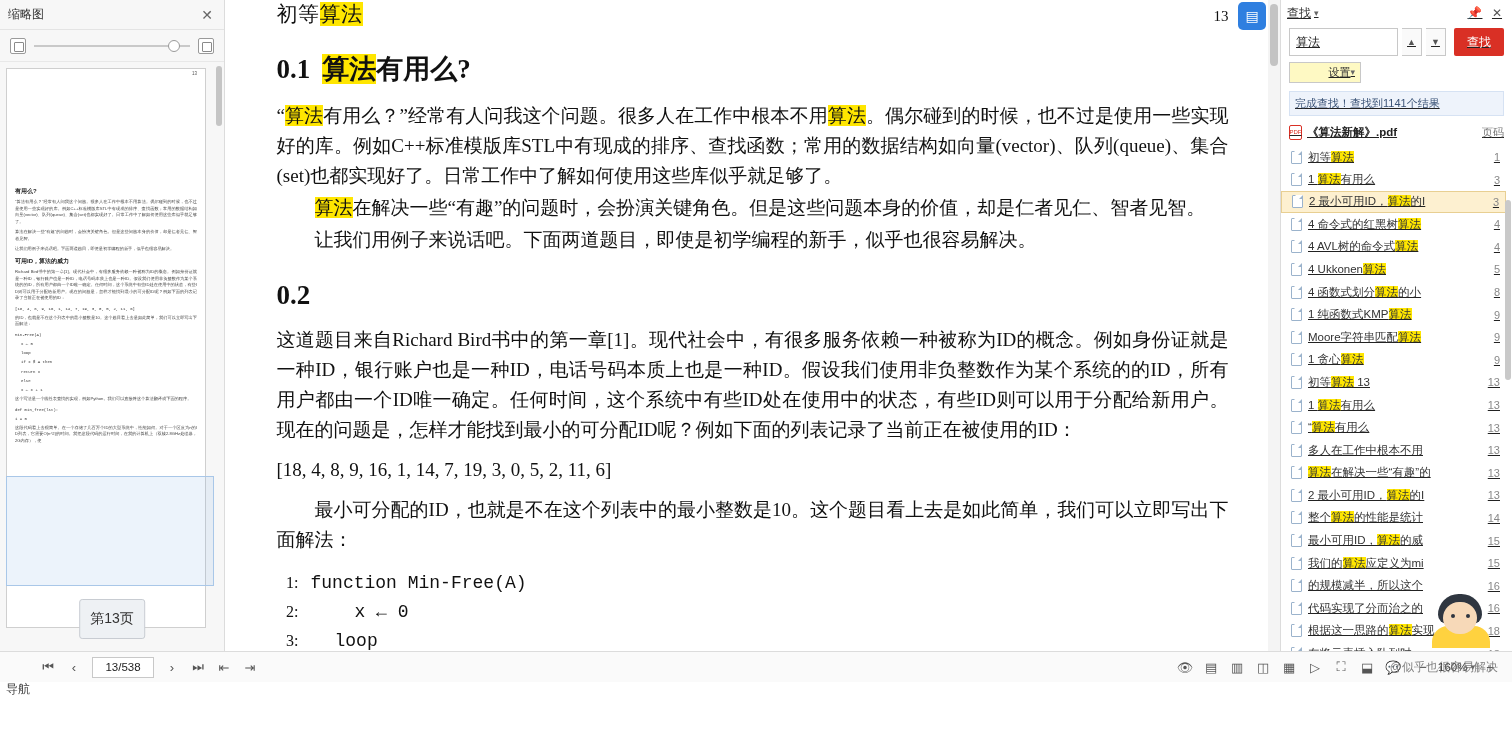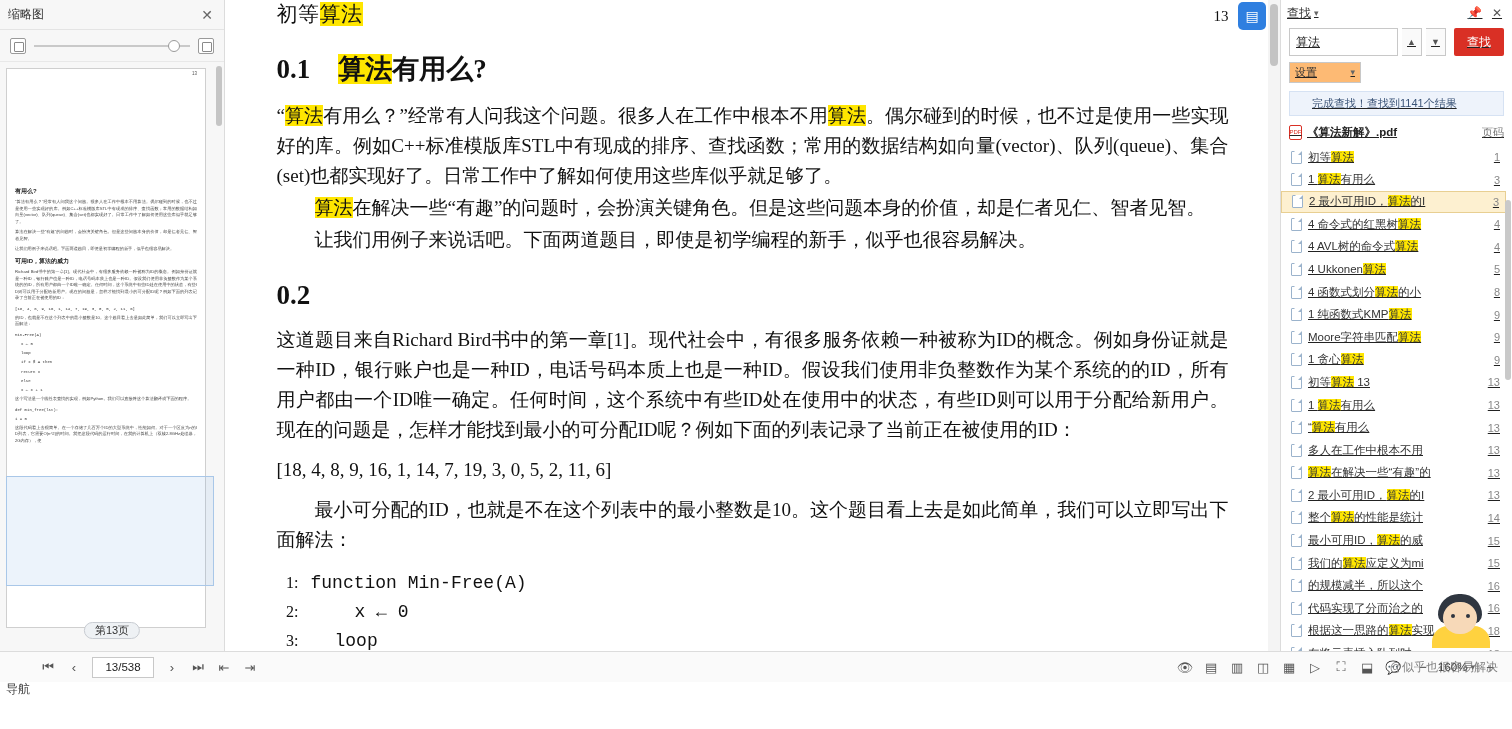--- a/index.html
+++ b/index.html
@@ -199,7 +199,7 @@
     margin: 25px 0 14px 0;
     display: flex;
     align-items: baseline;
-    gap: 28px;
+    gap: 12px;
   }
   h2.sec .num { font-weight: bold; }
   p.body {

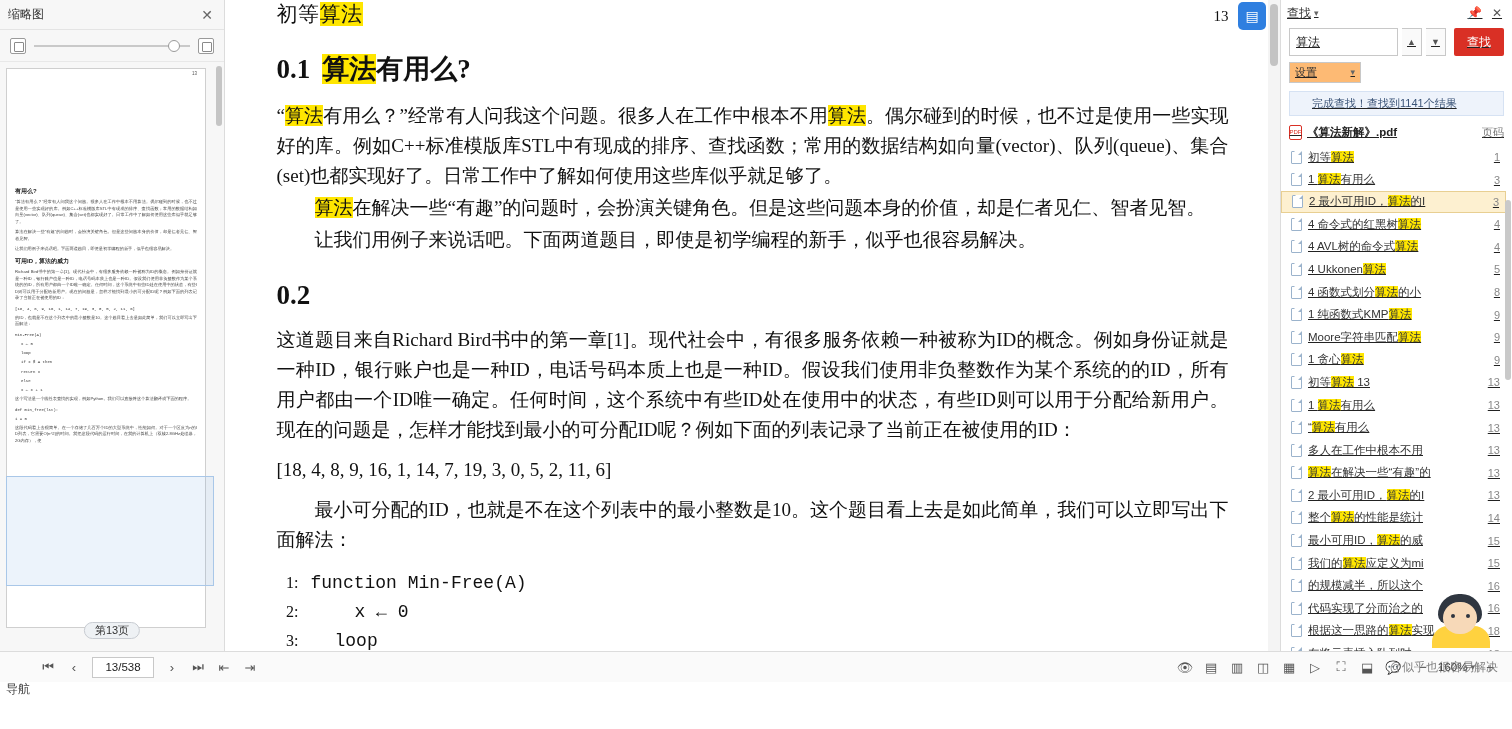--- a/index.html
+++ b/index.html
@@ -332,13 +332,13 @@
     height: 22px;
     width: 72px;
     border: 1px solid #c8c8c8;
-    background: #fdba74;
+    background: #fef9c3;
     font-size: 11px;
     display: flex;
     align-items: center;
     padding: 0 5px;
     color: #333;
-    justify-content: space-between;
+    justify-content: flex-end;
   }
   .sp-status {
     margin: 2px 8px 6px 8px;

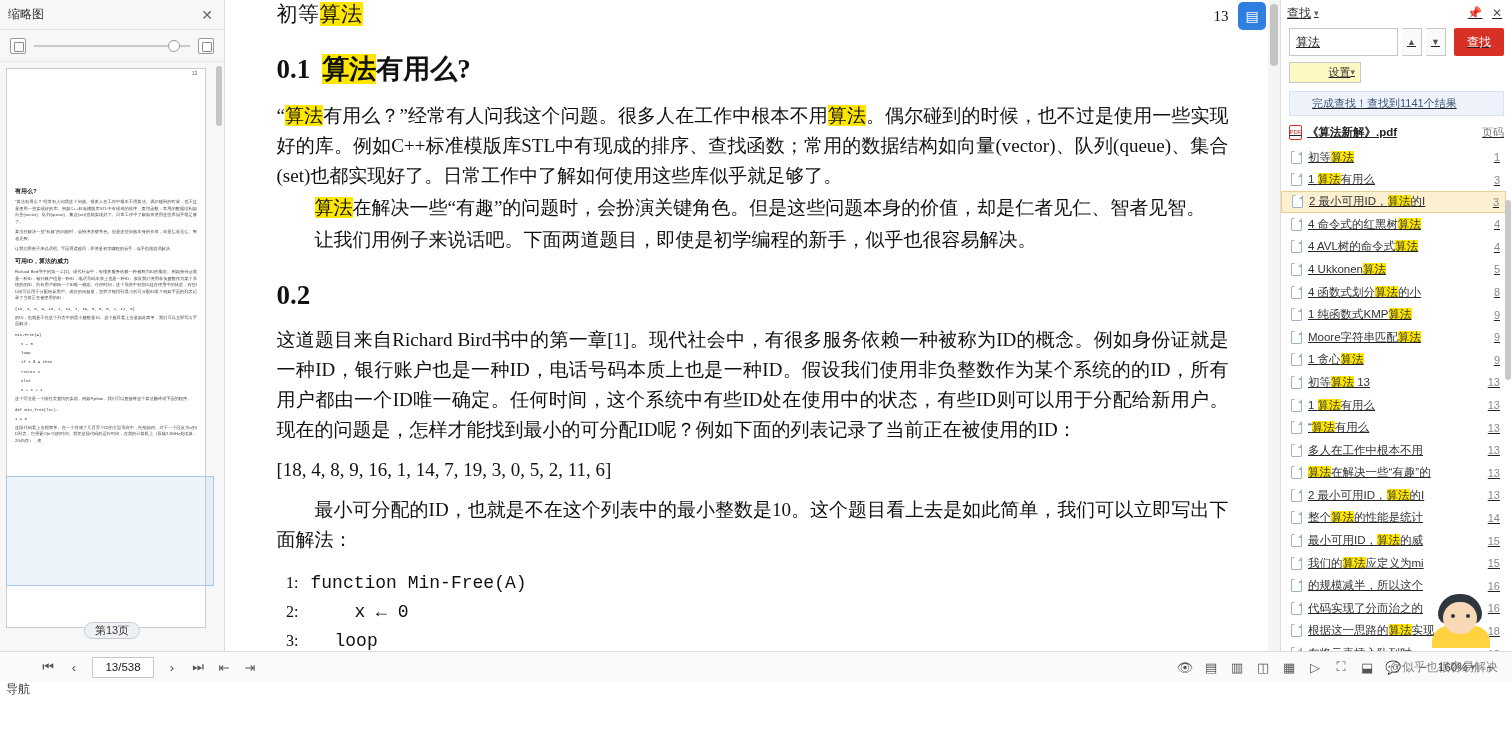--- a/index.html
+++ b/index.html
@@ -346,7 +346,7 @@
     border: 1px solid #d6e2f3;
     font-size: 11px;
     color: #3a5377;
-    padding: 4px 22px;
+    padding: 4px 5px;
   }
   .sp-filerow {
     display: flex;

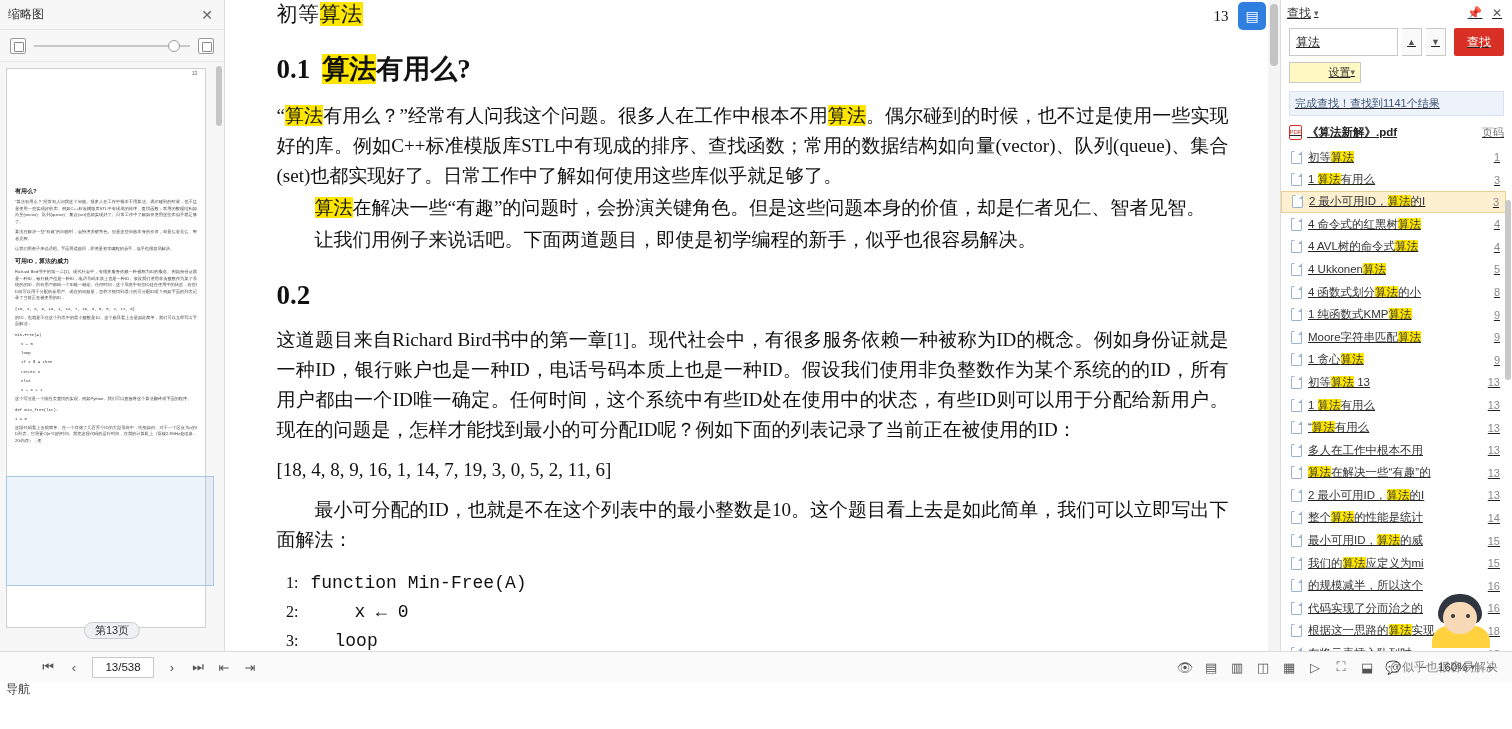--- a/index.html
+++ b/index.html
@@ -153,10 +153,10 @@
     bottom: 12px;
     background: #eef1f4;
     border: 1px solid #c8ccd2;
-    border-radius: 9px;
-    font-size: 11px;
+    border-radius: 3px;
+    font-size: 14px;
     color: #333;
-    padding: 0 10px;
+    padding: 10px 10px;
   }
   .thumb-vscroll {
     position: absolute;

